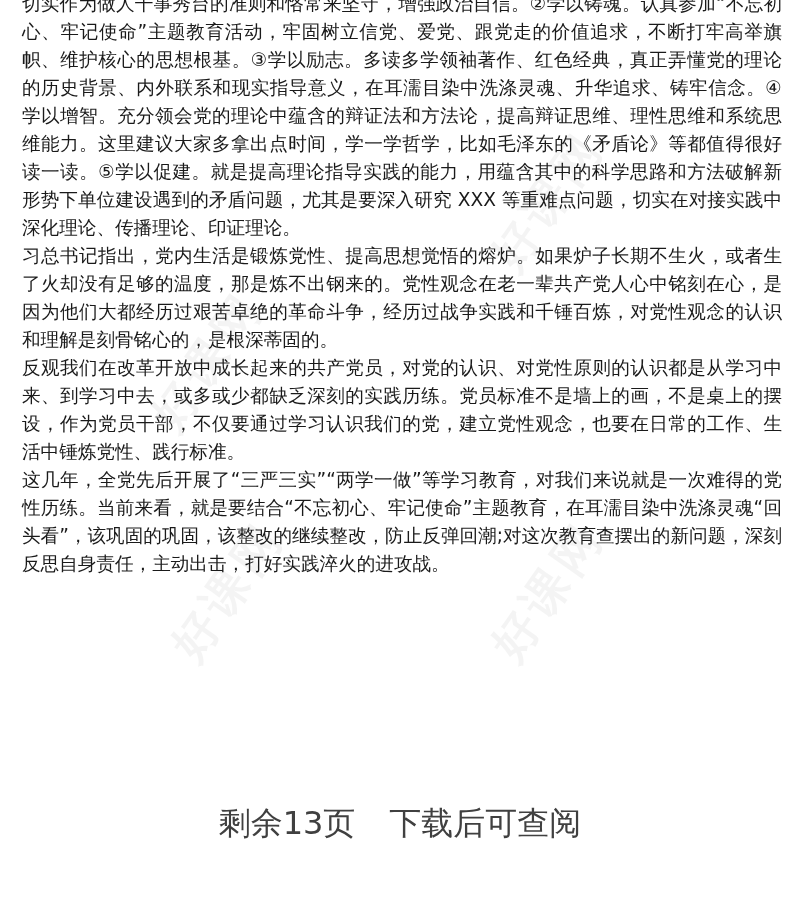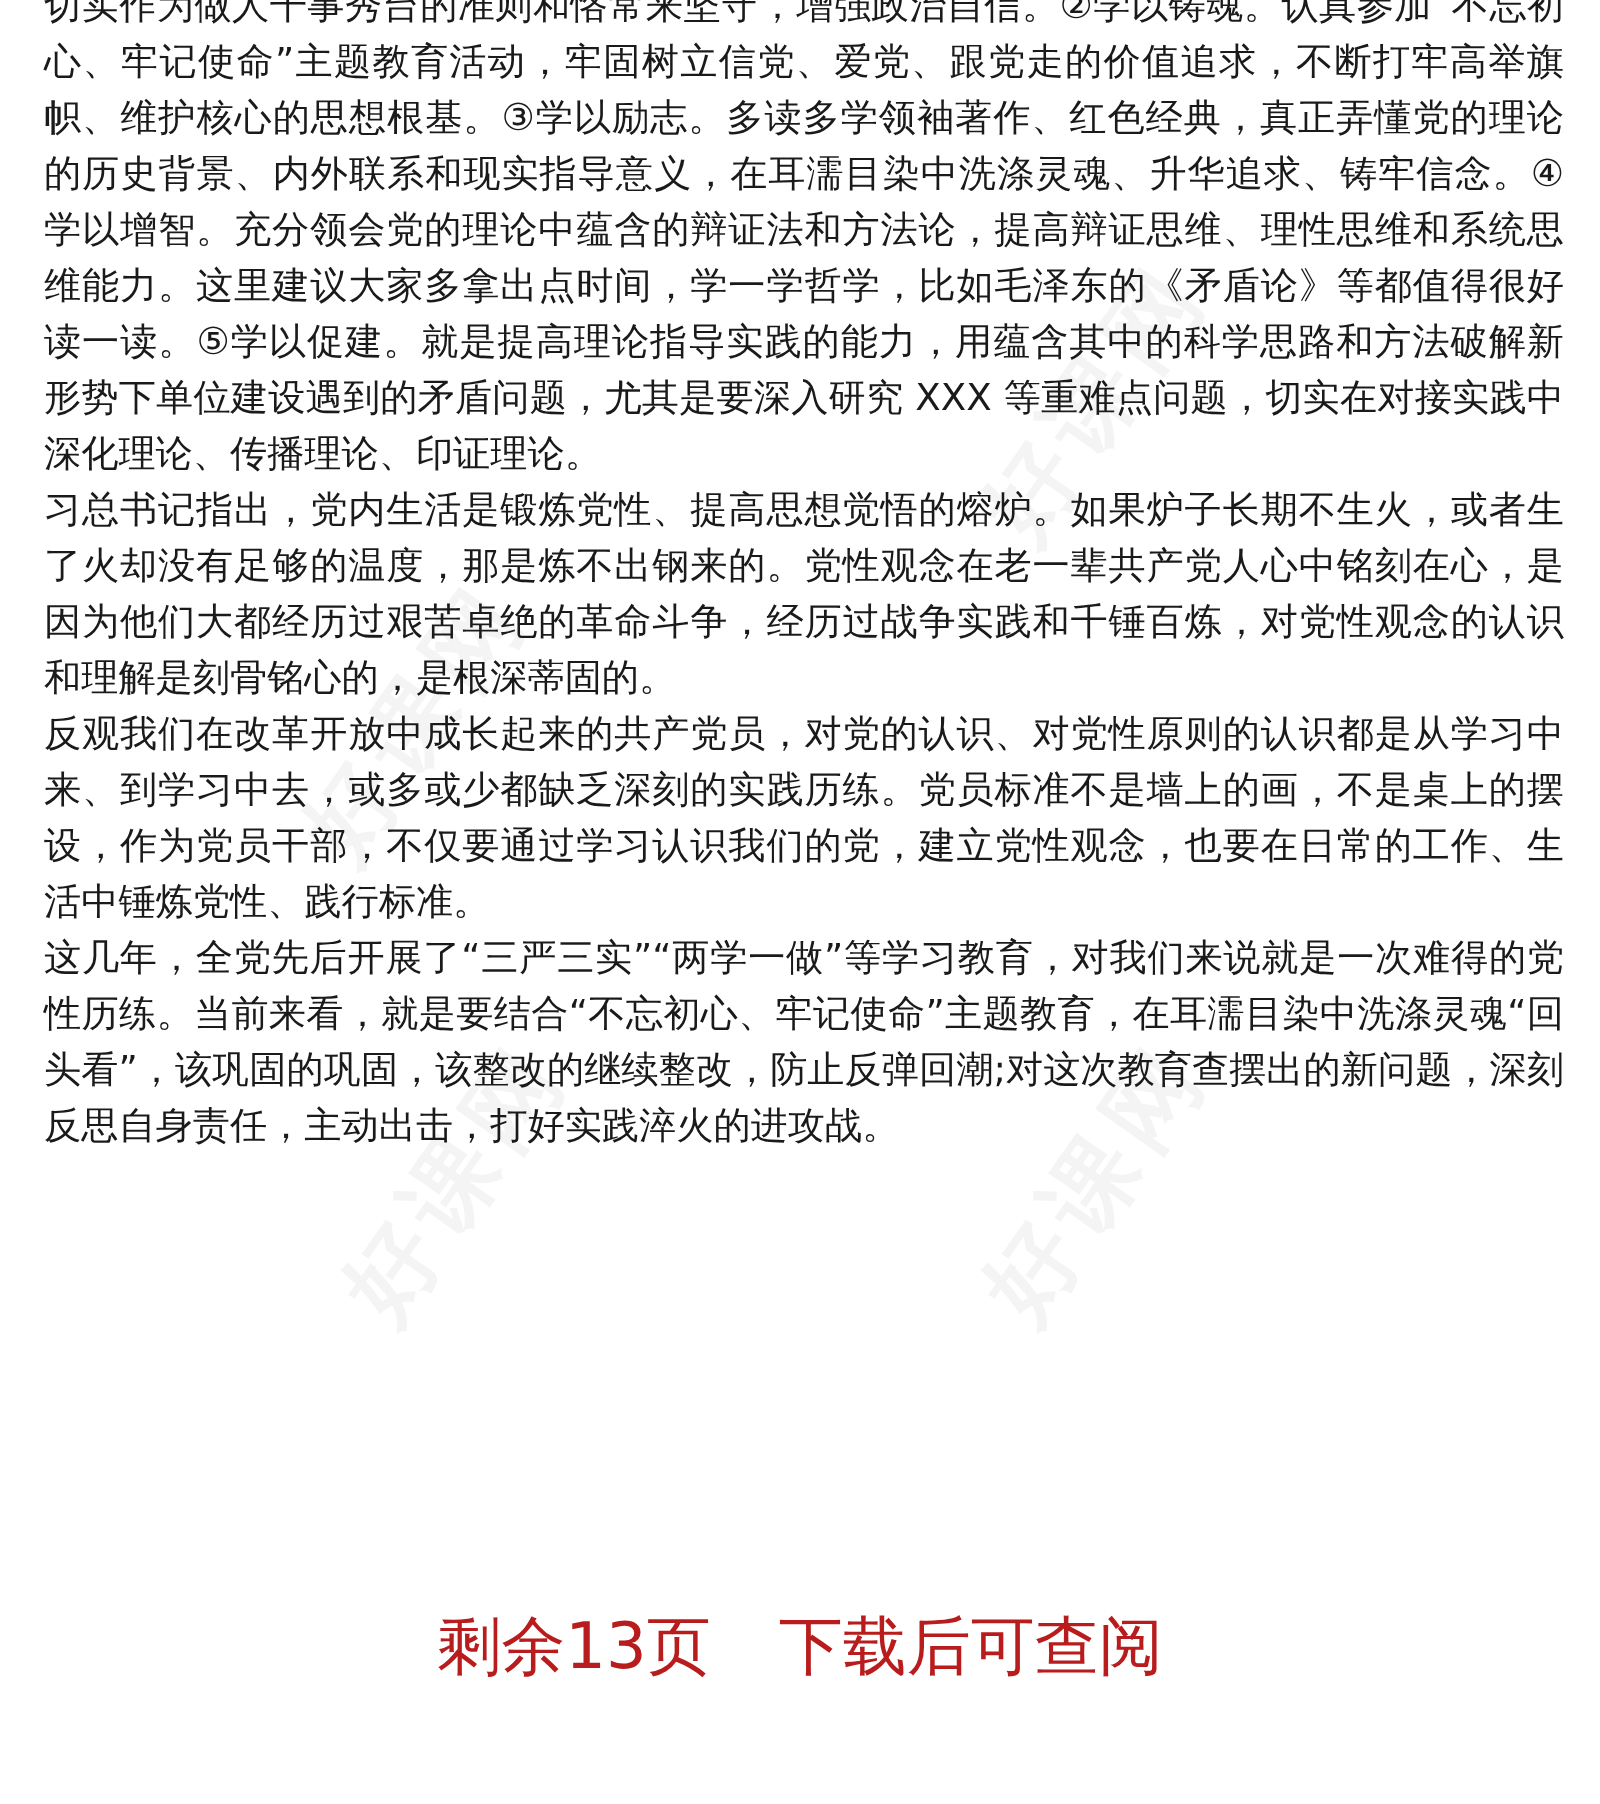--- a/index.html
+++ b/index.html
@@ -19,7 +19,7 @@
   }
   .more {
     position: absolute; left: 0; width: 800px; top: 800px;
-    text-align: center; font-size: 32px; color: #b91c1c;
+    text-align: center; font-size: 32px; color: #404040;
     line-height: 46px;
   }
   .more .gap { display: inline-block; width: 34px; }

